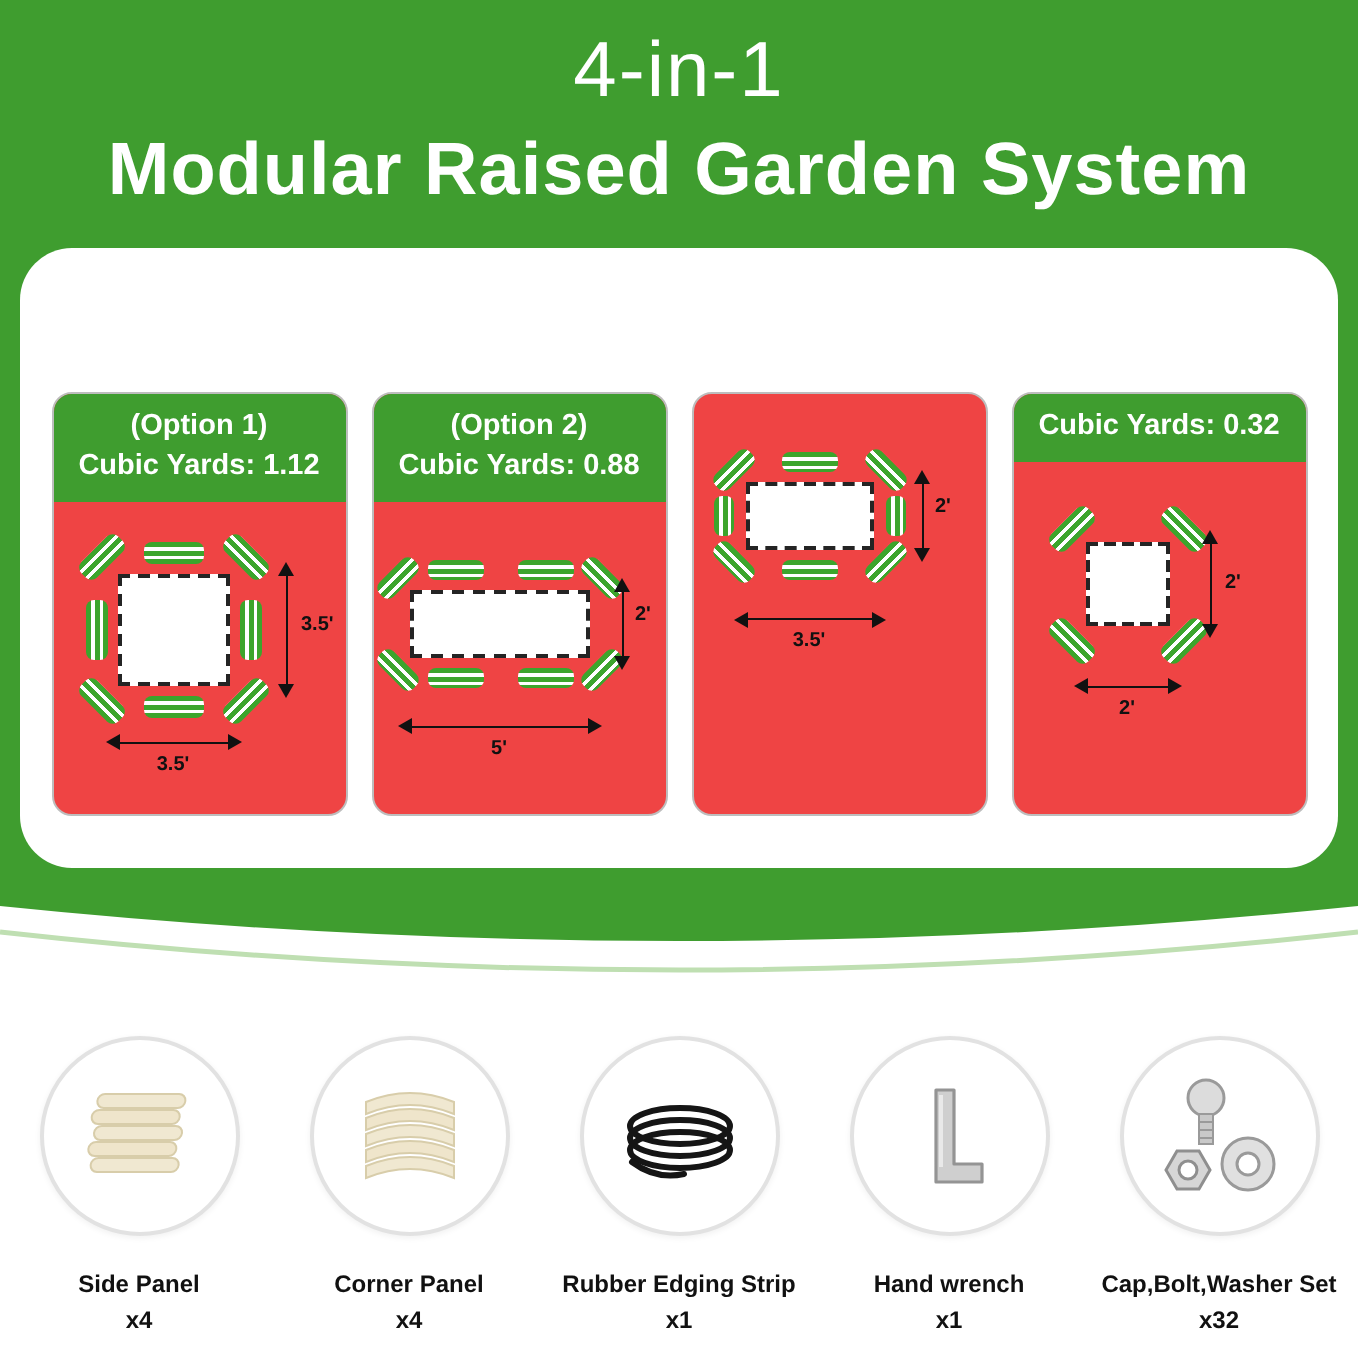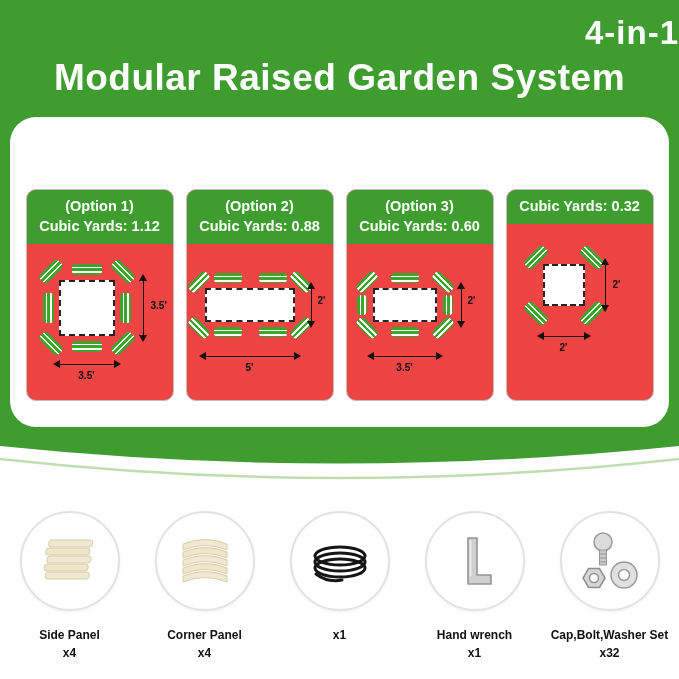--- a/index.html
+++ b/index.html
@@ -9,7 +9,7 @@
   }
   
   .top{background:#3F9D2F;padding:14px 0 14px;}
-  .t1{color:#fff;font-size:33px;font-weight:700;text-align:right;letter-spacing:1px;line-height:1.15;}
+  .t1{color:#fff;font-size:39px;font-weight:400;text-align:center;letter-spacing:1px;line-height:1.15;}
   .t2{color:#fff;font-size:37px;font-weight:800;text-align:center;margin-top:5px;letter-spacing:.5px;line-height:1.15;}
   
   .panel{background:#fff;border-radius:26px;margin:18px 10px 0;padding:72px 0 26px;}

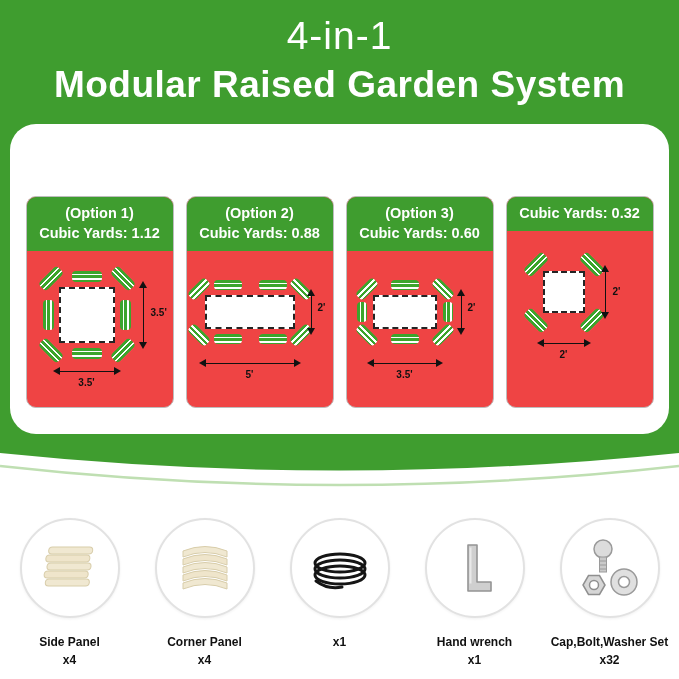--- a/index.html
+++ b/index.html
@@ -99,10 +99,6 @@
         </div>
 
         <div class="opt">
-          <div class="opt-head">
-            <div>(Option 3)</div>
-            <div>Cubic Yards: 0.60</div>
-          </div>
           <div class="diag">
             <div class="bed" style="left:26px;top:44px;width:64px;height:34px"></div>
             <div class="pp" style="left:44px;top:29px;width:28px;height:10px"></div>

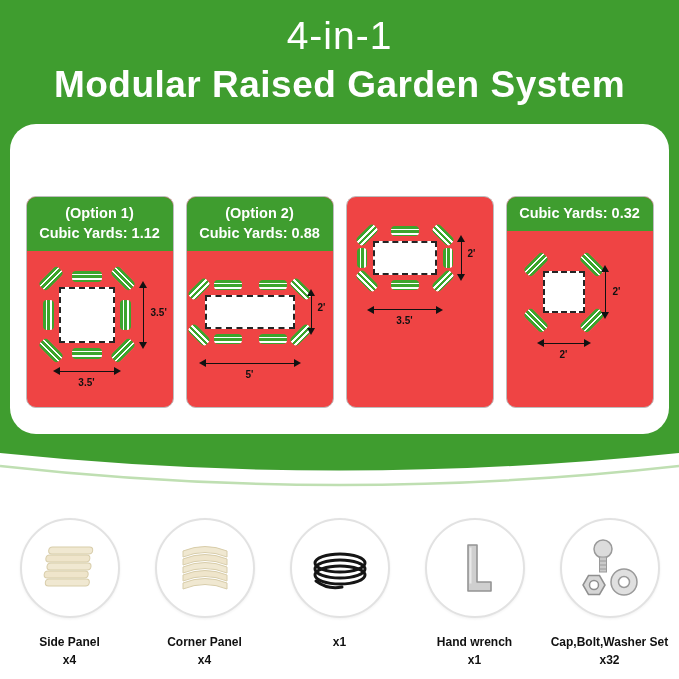--- a/index.html
+++ b/index.html
@@ -188,6 +188,7 @@
         </svg>
       </div>
       <div class="plabel">
+        <div>Rubber Edging Strip</div>
         <div>x1</div>
       </div>
     </div>

